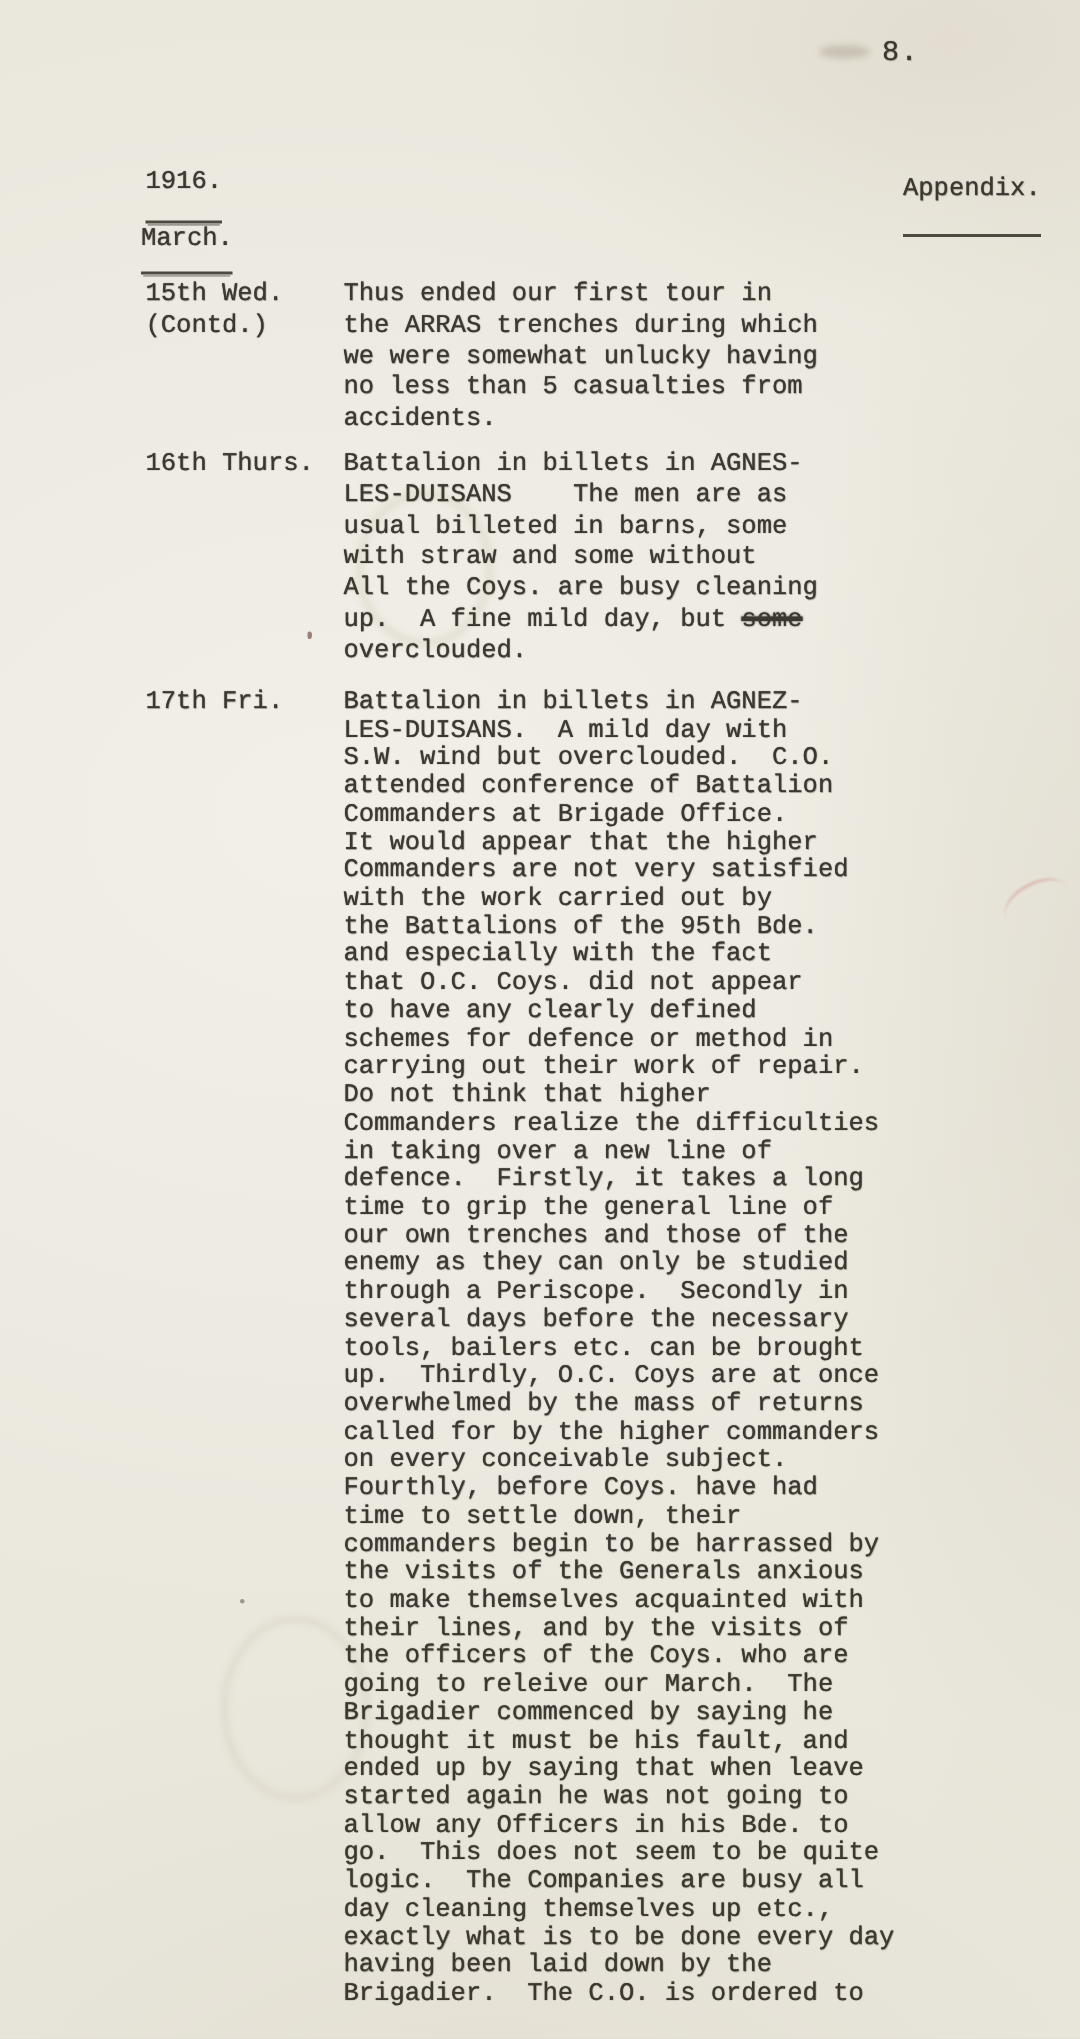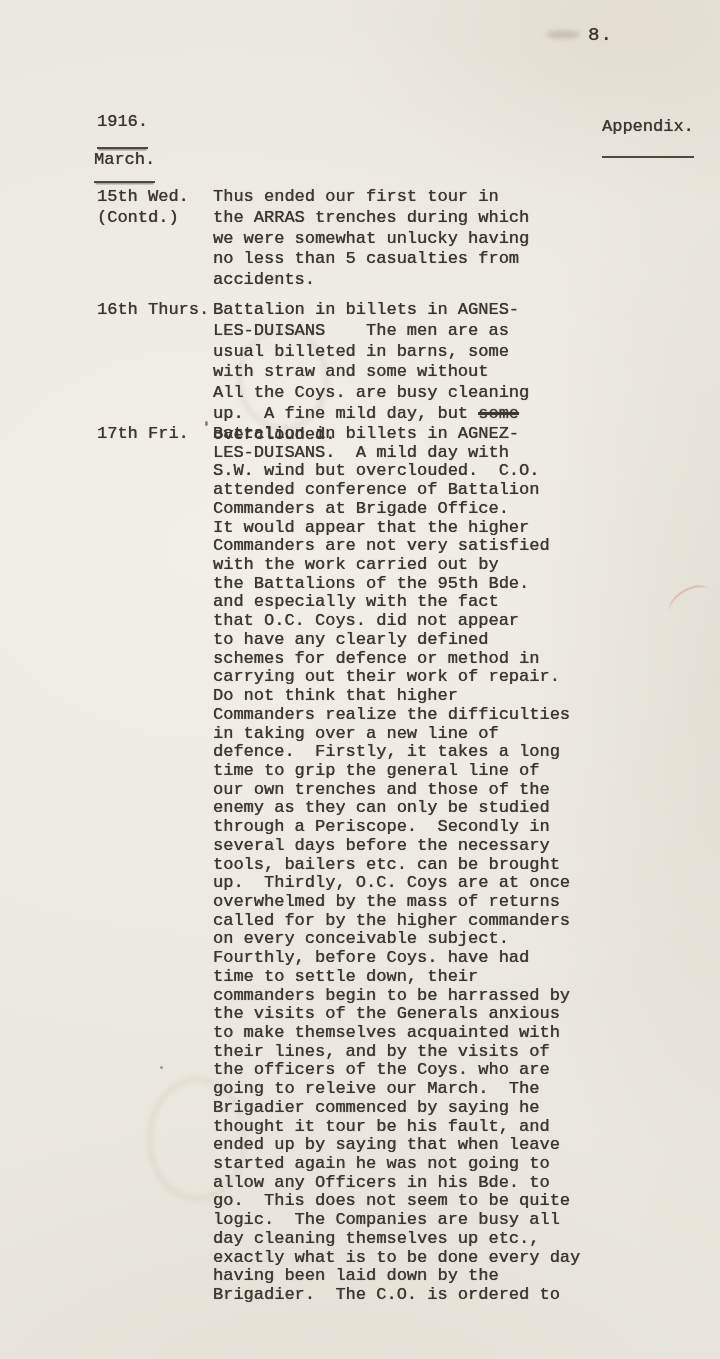--- a/index.html
+++ b/index.html
@@ -48,7 +48,7 @@
   }
   .entry{
     position:absolute;left:97px;
-    display:flex;align-items:flex-start;
+    display:flex;align-items:flex-start;gap:16px;
   }
   .entry-15{top:187px;}
   .entry-16{top:300px;}

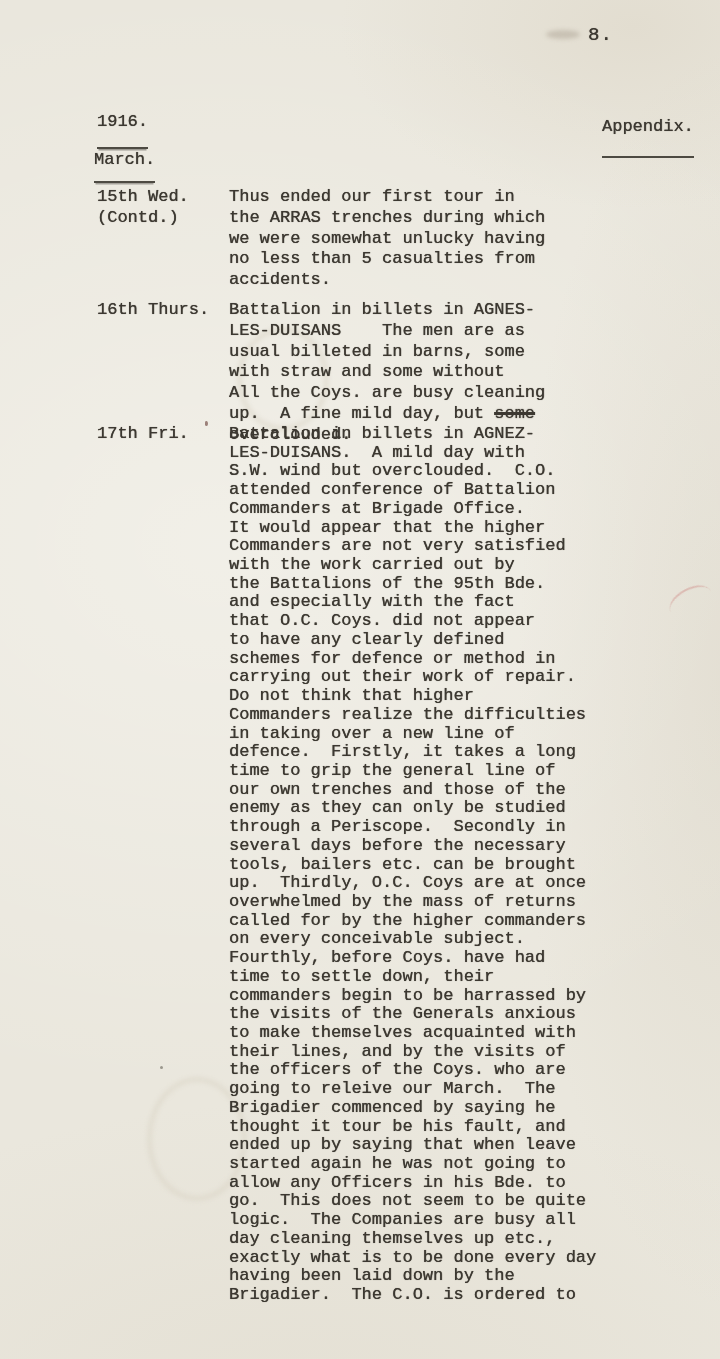--- a/index.html
+++ b/index.html
@@ -52,7 +52,7 @@
   }
   .entry-15{top:187px;}
   .entry-16{top:300px;}
-  .entry-17{top:425px;justify-content:space-between;}
+  .entry-17{top:460px;justify-content:space-between;}
   .date-col{width:116px;flex:0 0 116px;}
   .body-col{width:400px;}
   .entry-15 .date-col div,.entry-15 .body-col div,

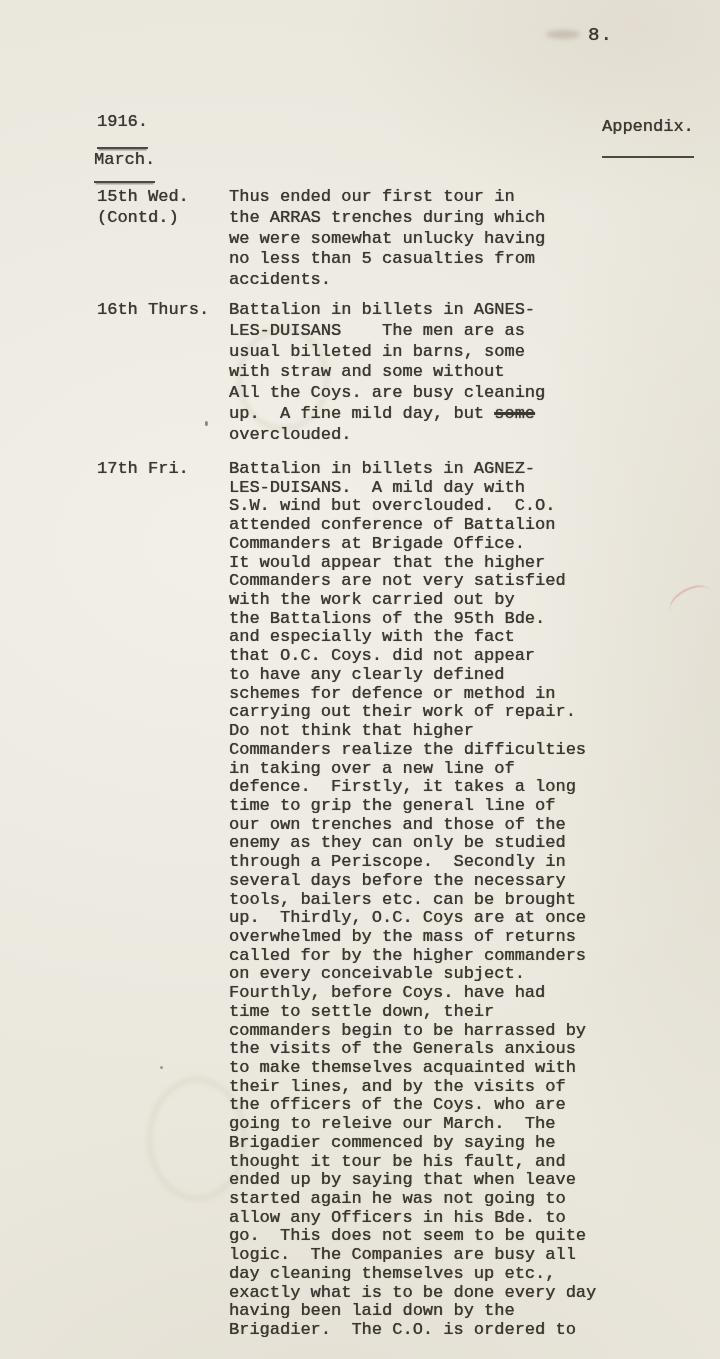--- a/index.html
+++ b/index.html
@@ -182,7 +182,7 @@
         <div class="ink">the officers of the Coys. who are</div>
         <div class="ink">going to releive our March.  The</div>
         <div class="ink">Brigadier commenced by saying he</div>
-        <div class="ink">thought it tour be his fault, and</div>
+        <div class="ink">thought it must be his fault, and</div>
         <div class="ink">ended up by saying that when leave</div>
         <div class="ink">started again he was not going to</div>
         <div class="ink">allow any Officers in his Bde. to</div>

